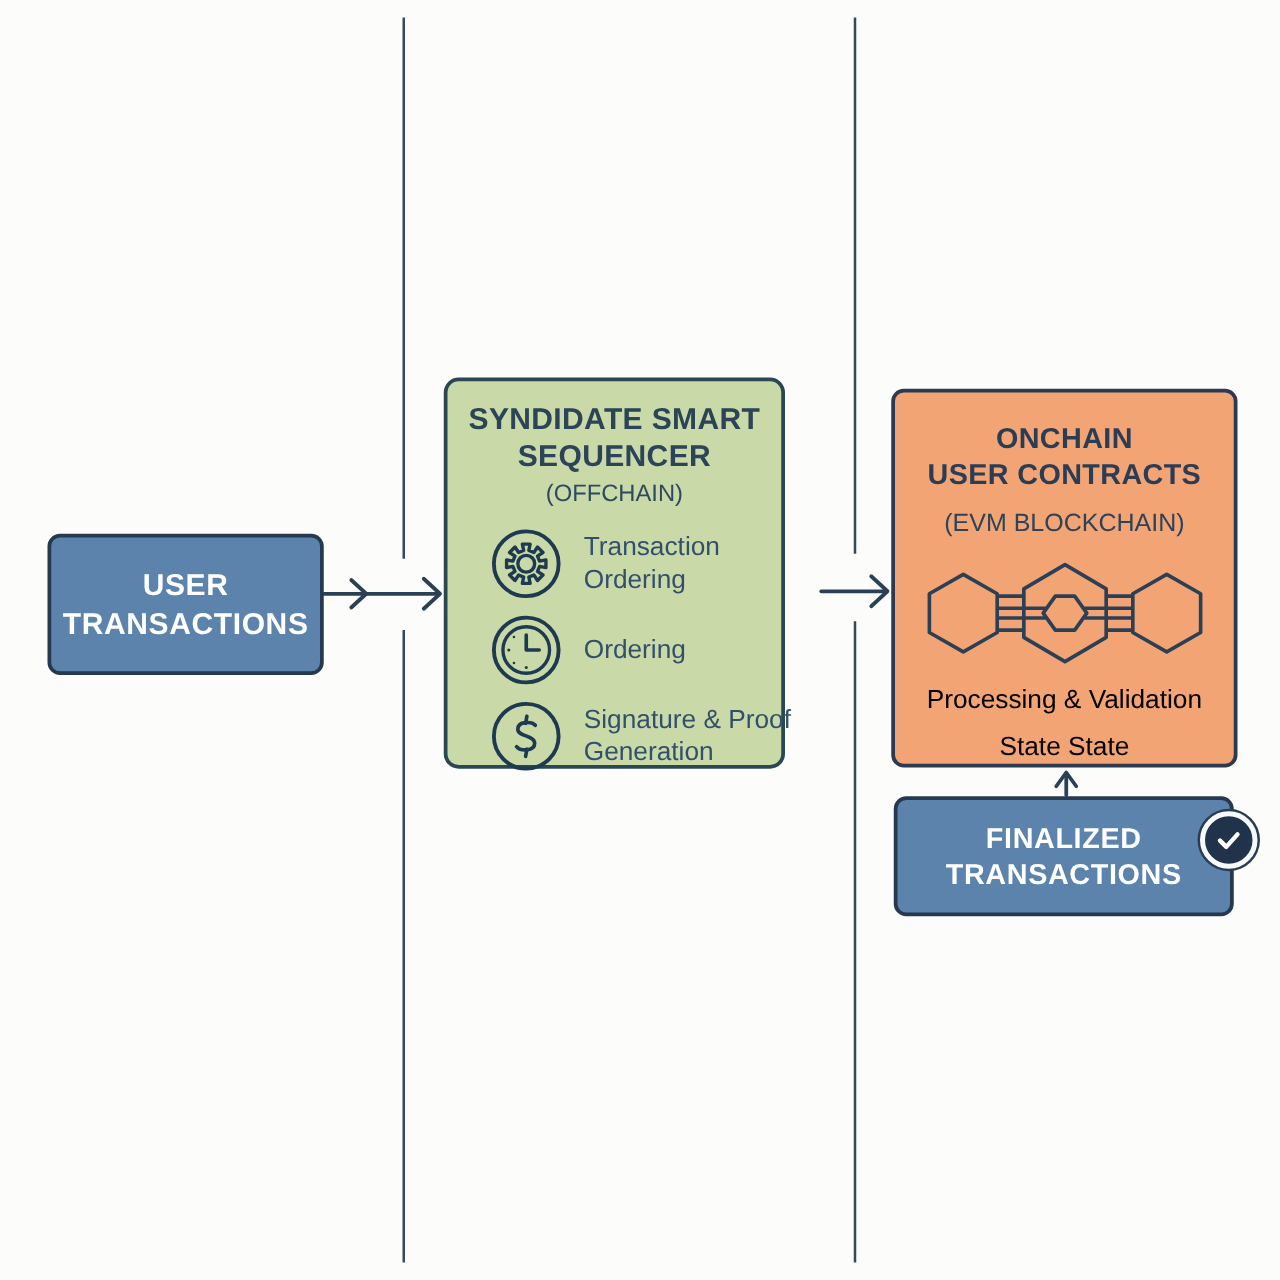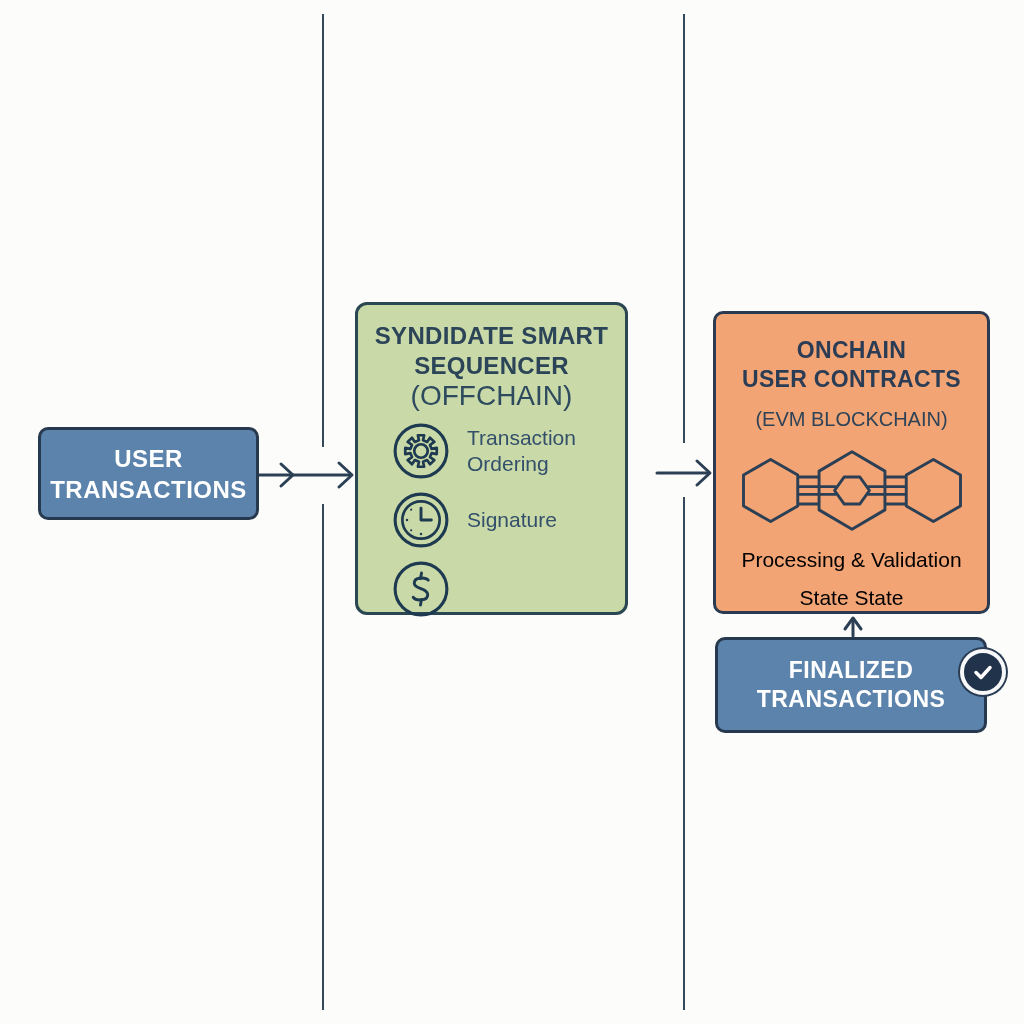--- a/index.html
+++ b/index.html
@@ -31,7 +31,7 @@
     justify-content:flex-start;padding-top:16px;
   }
   .seq-title{font-weight:bold;font-size:24px;line-height:30px;color:#2b4457;letter-spacing:.3px;}
-  .seq-subtitle{font-size:28px;line-height:28px;color:#2e4a5e;margin-top:1px;}
+  .seq-subtitle{font-size:19px;line-height:28px;color:#2e4a5e;margin-top:1px;}
   .seq-items{margin-top:12px;display:flex;flex-direction:column;gap:11px;align-self:flex-start;padding-left:34px;}
   .seq-item{display:flex;align-items:center;gap:17px;text-align:left;}
   .seq-item-label{font-size:21px;line-height:26px;color:#33506b;width:186px;}

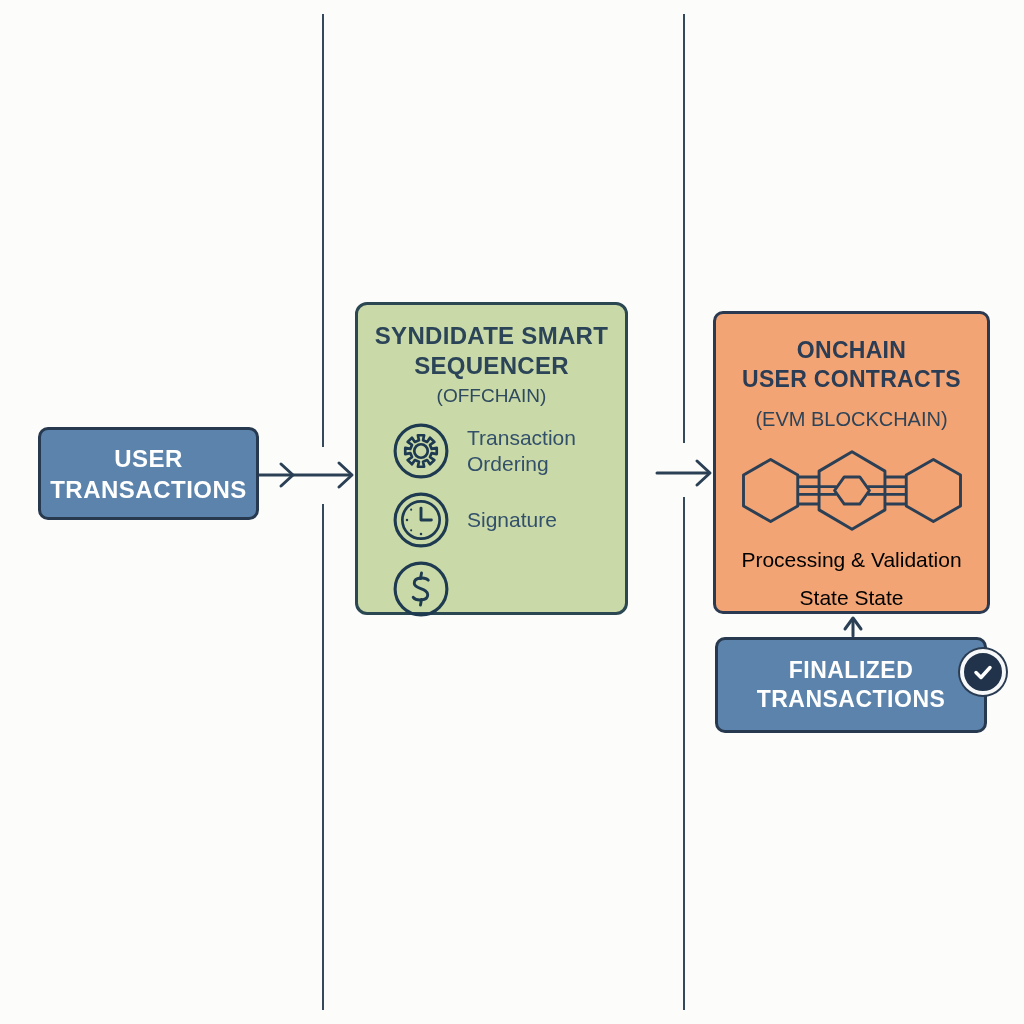--- a/index.html
+++ b/index.html
@@ -83,7 +83,7 @@
     </g>
   </svg>
 
-  <div class="node blue-node" id="user-box" style="left:38px;top:427px;width:221px;height:93px;">
+  <div class="node blue-node" id="user-box" style="left:38px;top:427px;width:221px;height:113px;">
     <div class="node-line">USER</div>
     <div class="node-line">TRANSACTIONS</div>
   </div>

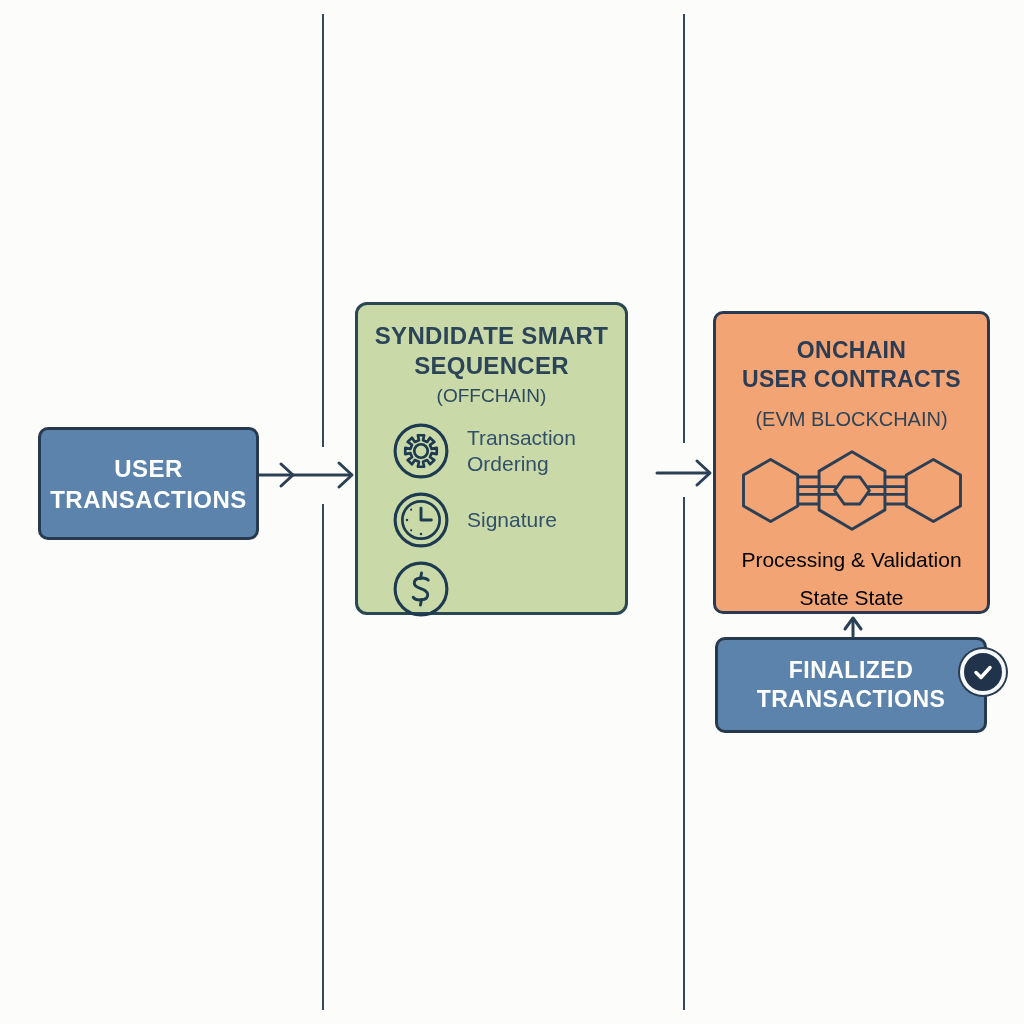--- a/index.html
+++ b/index.html
@@ -120,7 +120,7 @@
             <circle cx="18.5" cy="18" r="1.0"></circle>
           </g>
         </svg>
-        <div class="seq-item-label">Signature</div>
+        <div class="seq-item-label">Ordering</div>
       </div>
 
       <div class="seq-item">

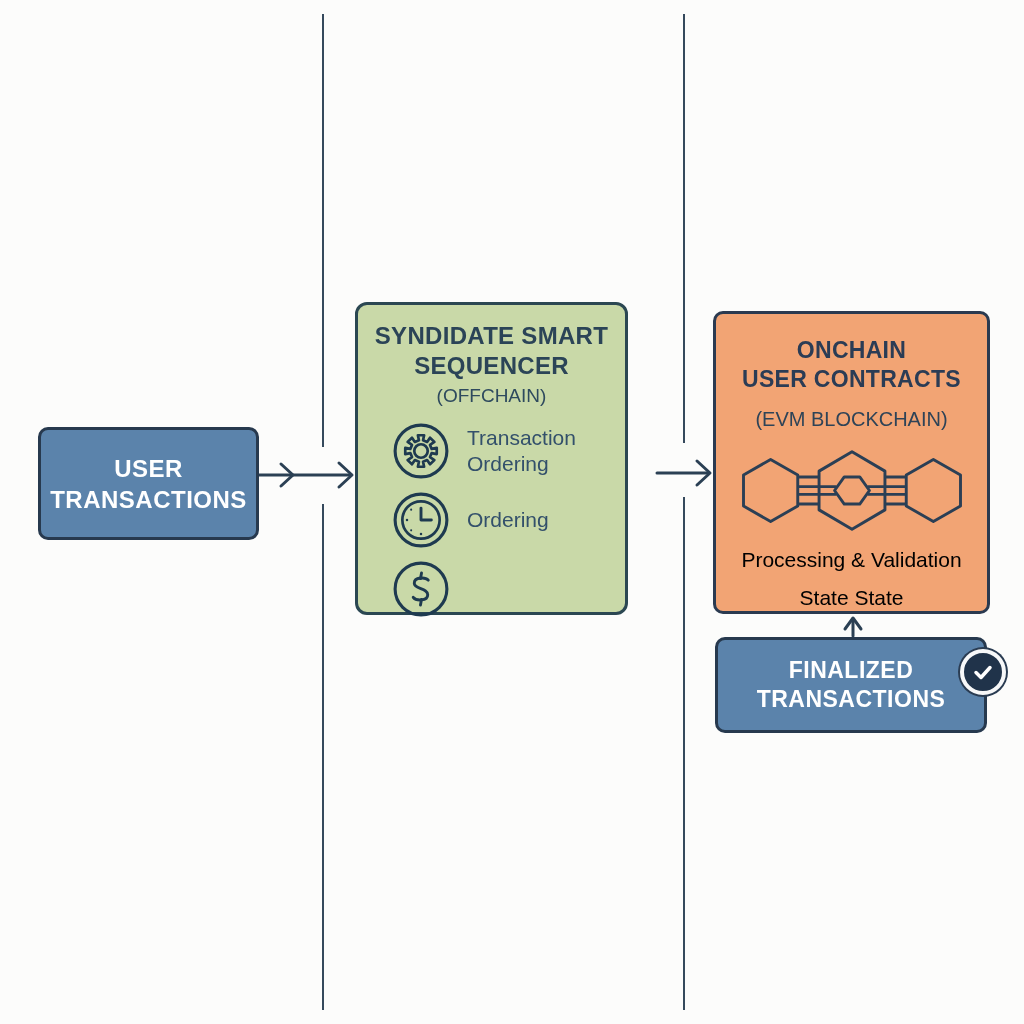--- a/index.html
+++ b/index.html
@@ -131,6 +131,7 @@
             <path stroke-width="2.8" d="M28.5,12.5 L27.5,18 M28.5,38 L27.5,43.5"></path>
           </g>
         </svg>
+        <div class="seq-item-label">Signature &amp; Proof Generation</div>
       </div>
 
     </div>

